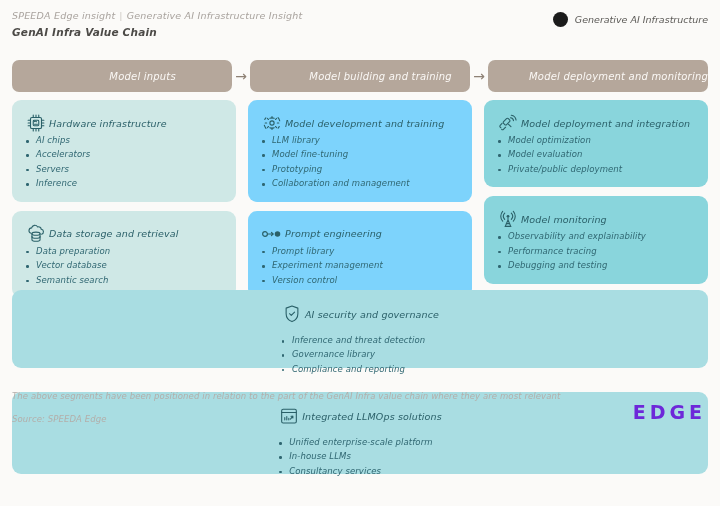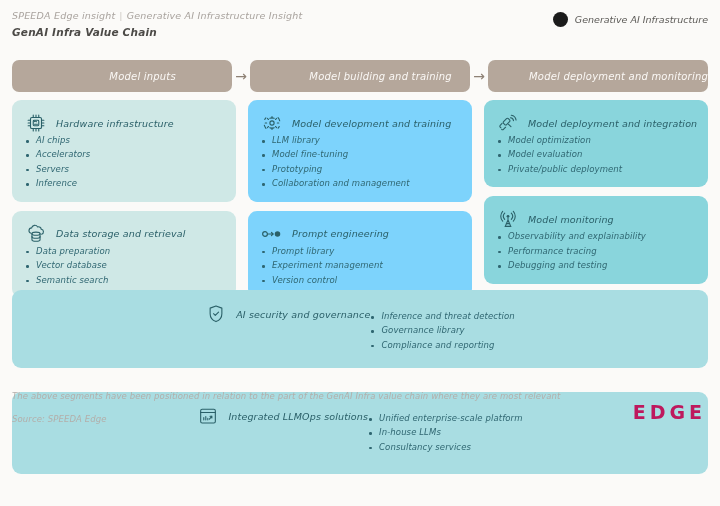--- a/index.html
+++ b/index.html
@@ -73,7 +73,7 @@
   .card.tone-mid   {background:#7dd3fc;}
   .card.tone-deep  {background:#89d5dc;}
 
-  .card-head{display:flex;align-items:center;gap:9px;min-height:24px;}
+  .card-head{display:flex;align-items:center;gap:2px;min-height:24px;}
   .card-icon{width:22px;height:22px;flex:0 0 22px;display:block;}
   .card-icon svg{display:block;width:22px;height:22px;}
   .card-title{

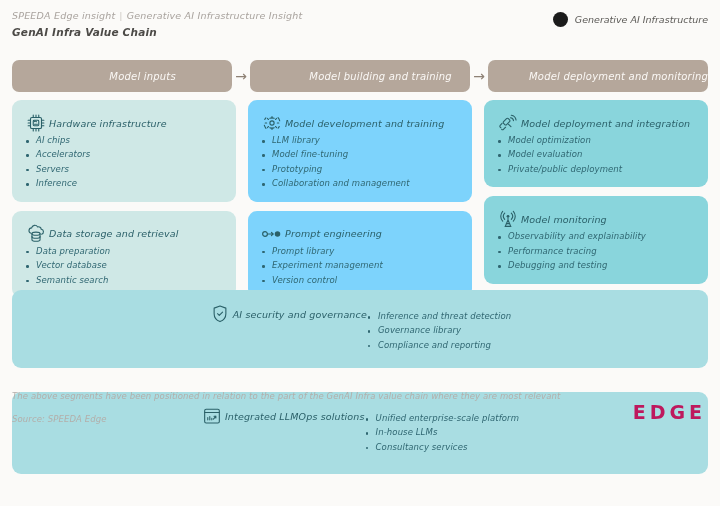--- a/index.html
+++ b/index.html
@@ -105,7 +105,7 @@
   .wide.ops{top:392px;height:82px;}
   .wide .card-head{justify-content:center;}
   .wide .bullets{margin-top:9px;}
-  .wide-inner{display:flex;flex-direction:row;align-items:flex-start;}
+  .wide-inner{display:flex;flex-direction:column;align-items:flex-start;}
 
   
   .footer{

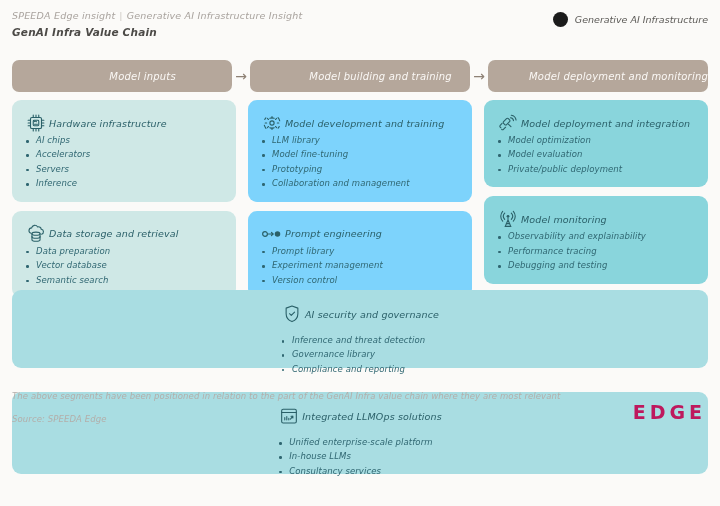--- a/index.html
+++ b/index.html
@@ -122,7 +122,7 @@
   }
   .edge-logo{
     position:absolute;right:14px;bottom:16px;
-    font-size:19px;font-weight:bold;color:#be185d;letter-spacing:4px;
+    font-size:19px;font-weight:bold;color:#6d28d9;letter-spacing:4px;
     line-height:1;
   }
 </style>

